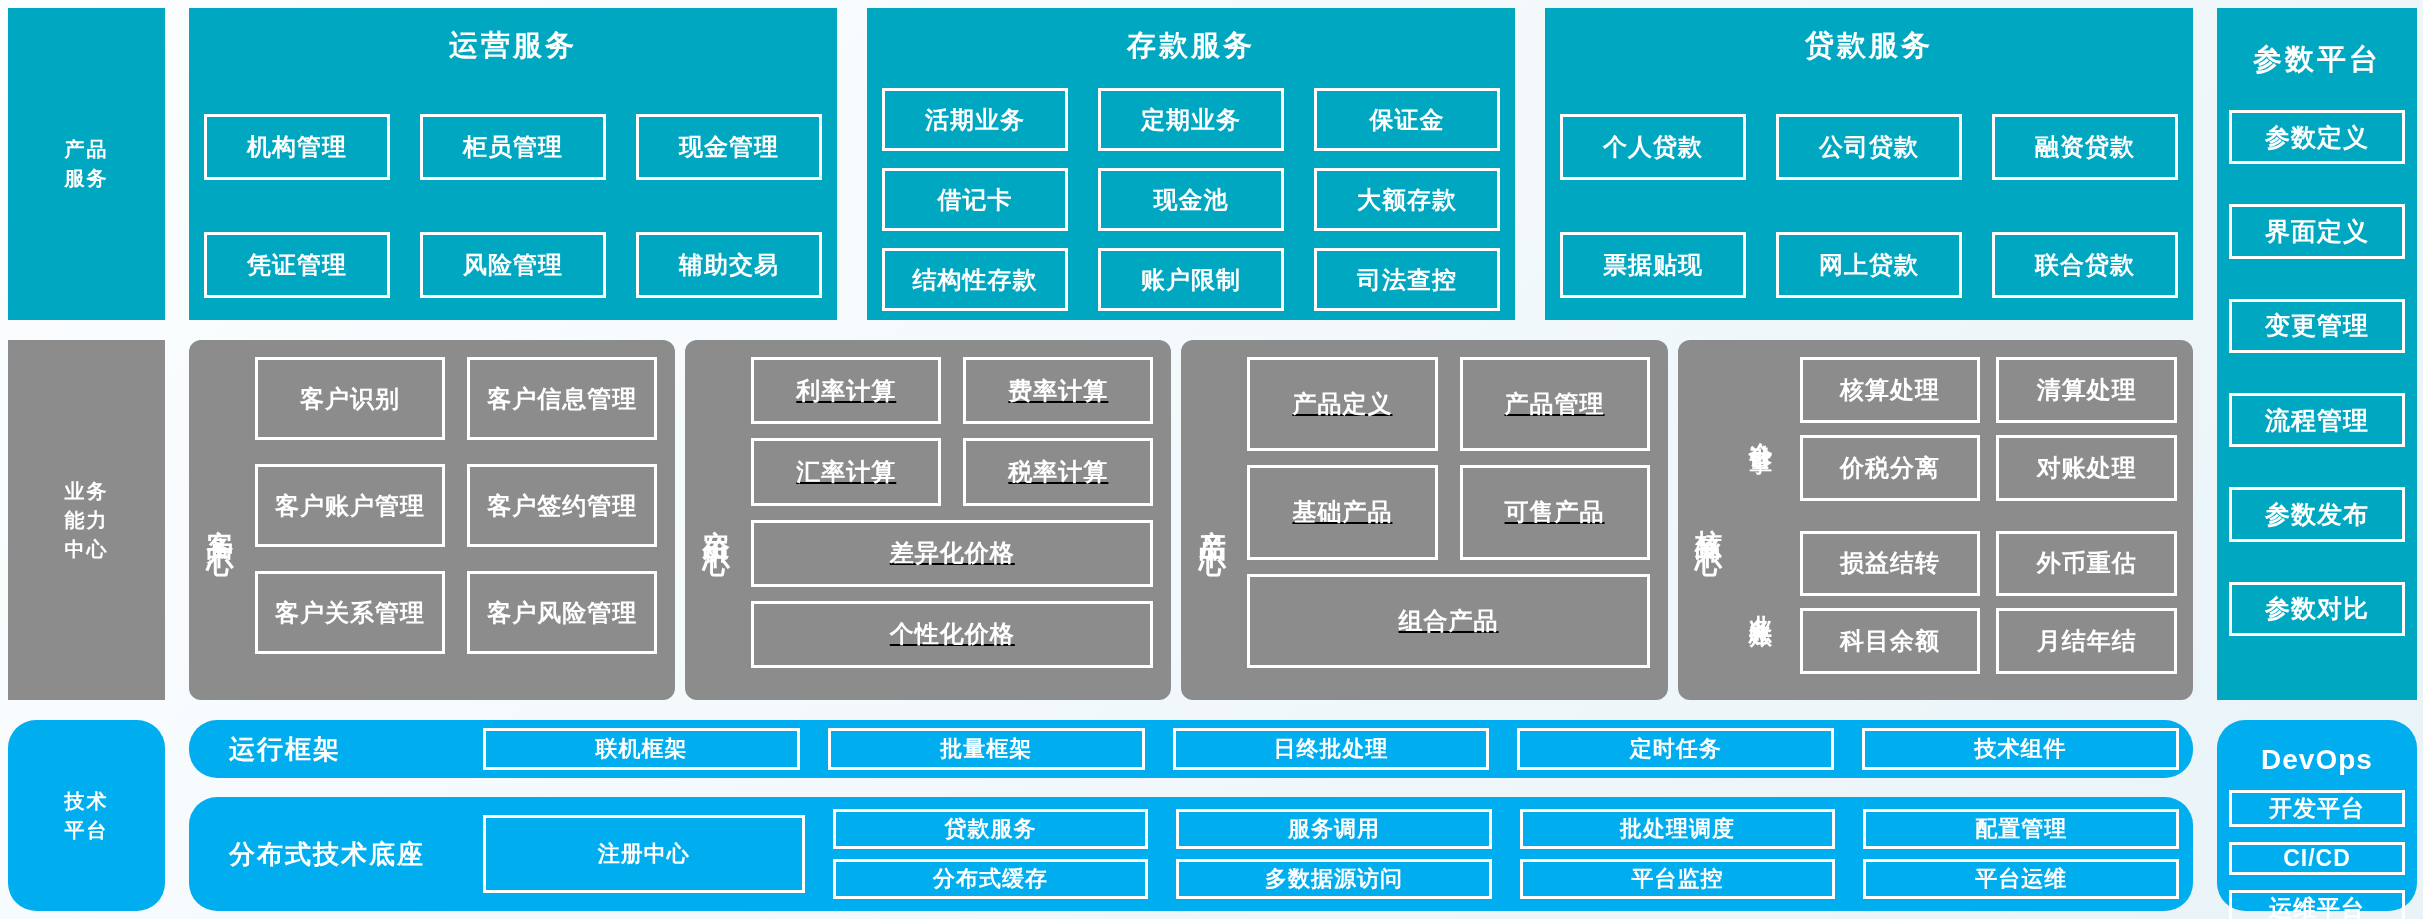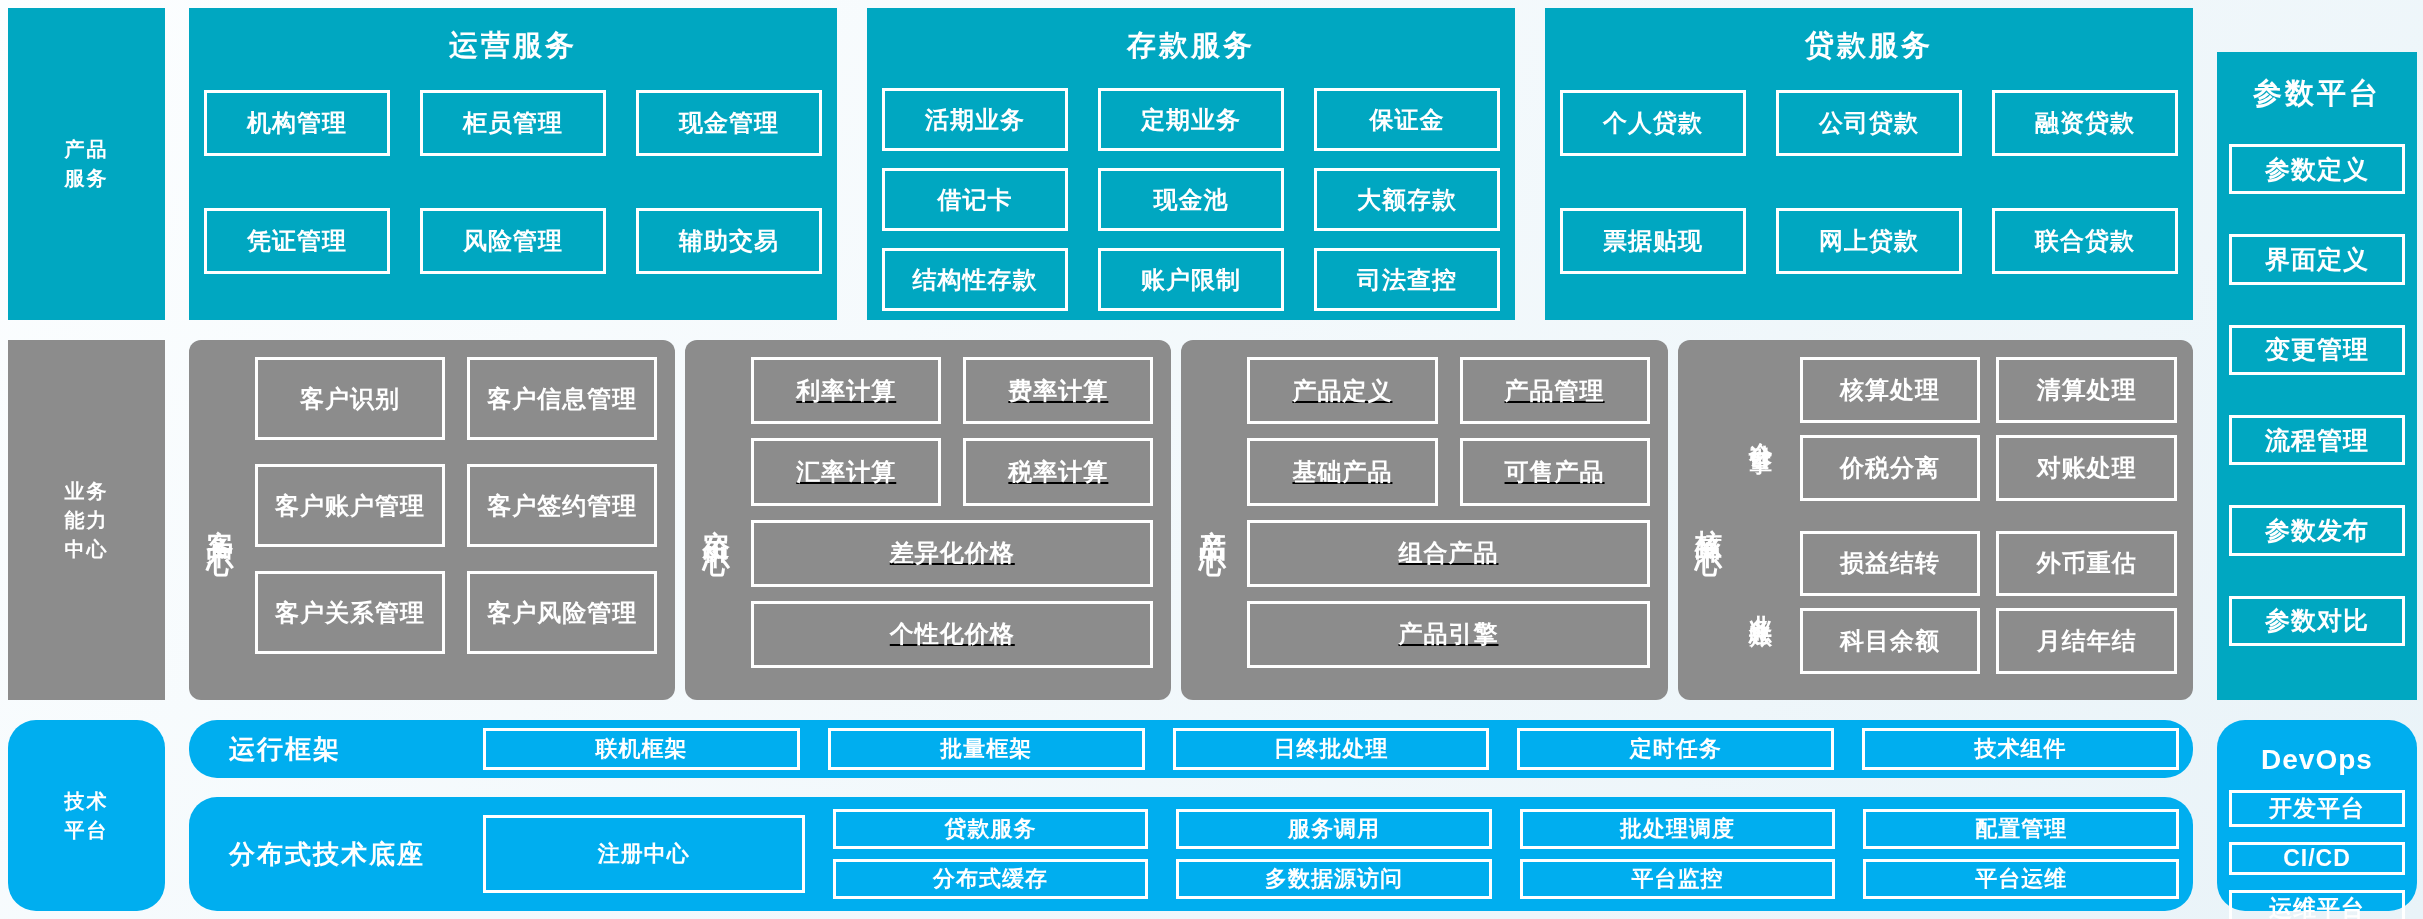--- a/index.html
+++ b/index.html
@@ -40,7 +40,7 @@
 
   
   .param-col { grid-column:3; grid-row:1 / 3; display:flex; flex-direction:column;
-               padding:14px 12px; box-sizing:border-box;margin-top:44px; }
+               padding:24px 12px; box-sizing:border-box; }
   .param-col .col-title { text-align:center; color:#fff; font-weight:700; font-size:29px;
                           letter-spacing:3px; margin:8px 0 30px 0; }
   .param-col .box { height:64px; margin-bottom:40px; font-size:25px; }

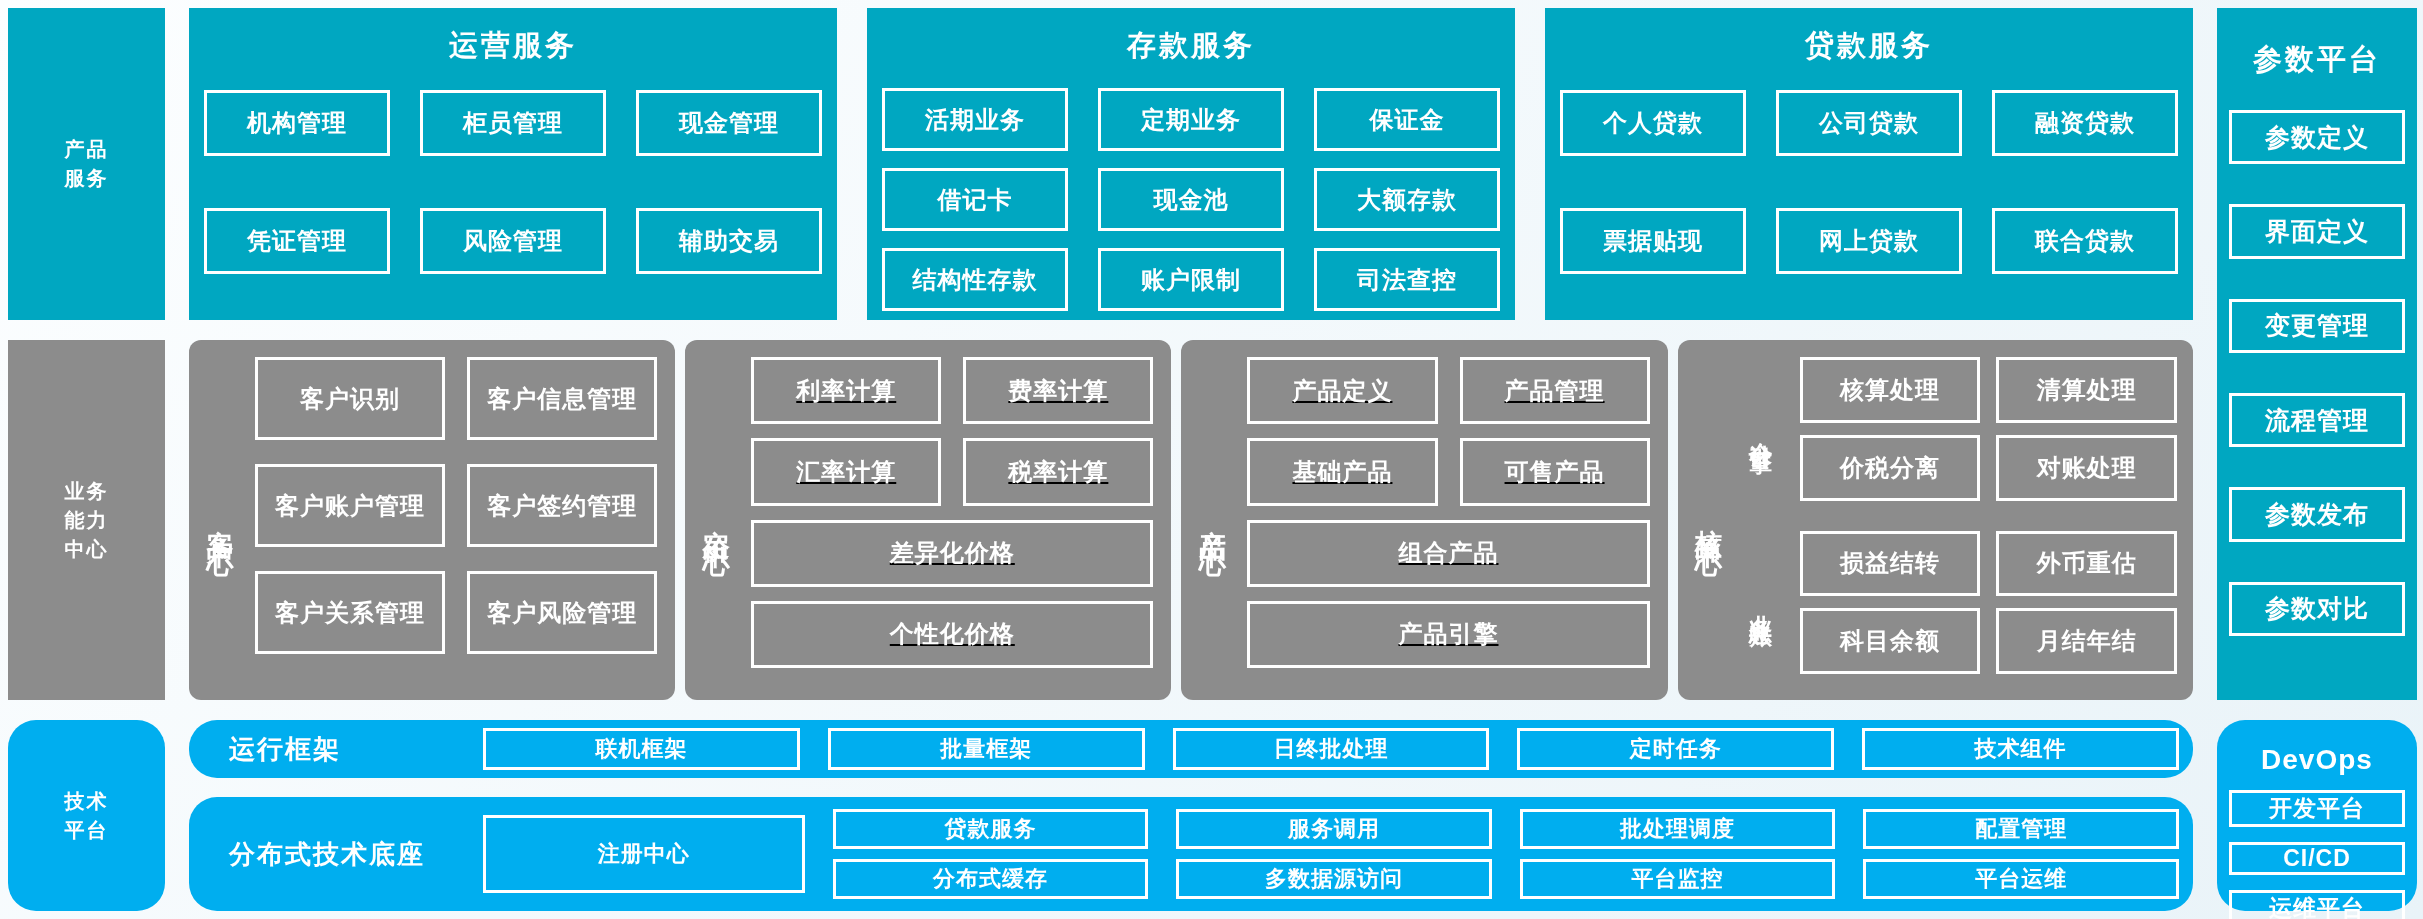--- a/index.html
+++ b/index.html
@@ -33,7 +33,7 @@
   .section-title { margin-top:18px; text-align:center; color:#fff; font-weight:700;
                    font-size:29px; letter-spacing:3px; }
   .sec-grid { display:grid; grid-template-columns:repeat(3,1fr); padding:0 15px; }
-  .sec-grid.rows2 { margin-top:24px; gap:52px 30px; }
+  .sec-grid.rows2 { margin-top:48px; gap:52px 30px; }
   .sec-grid.rows2 .box { height:66px; }
   .sec-grid.rows3 { margin-top:22px; gap:17px 30px; }
   .sec-grid.rows3 .box { height:63px; }

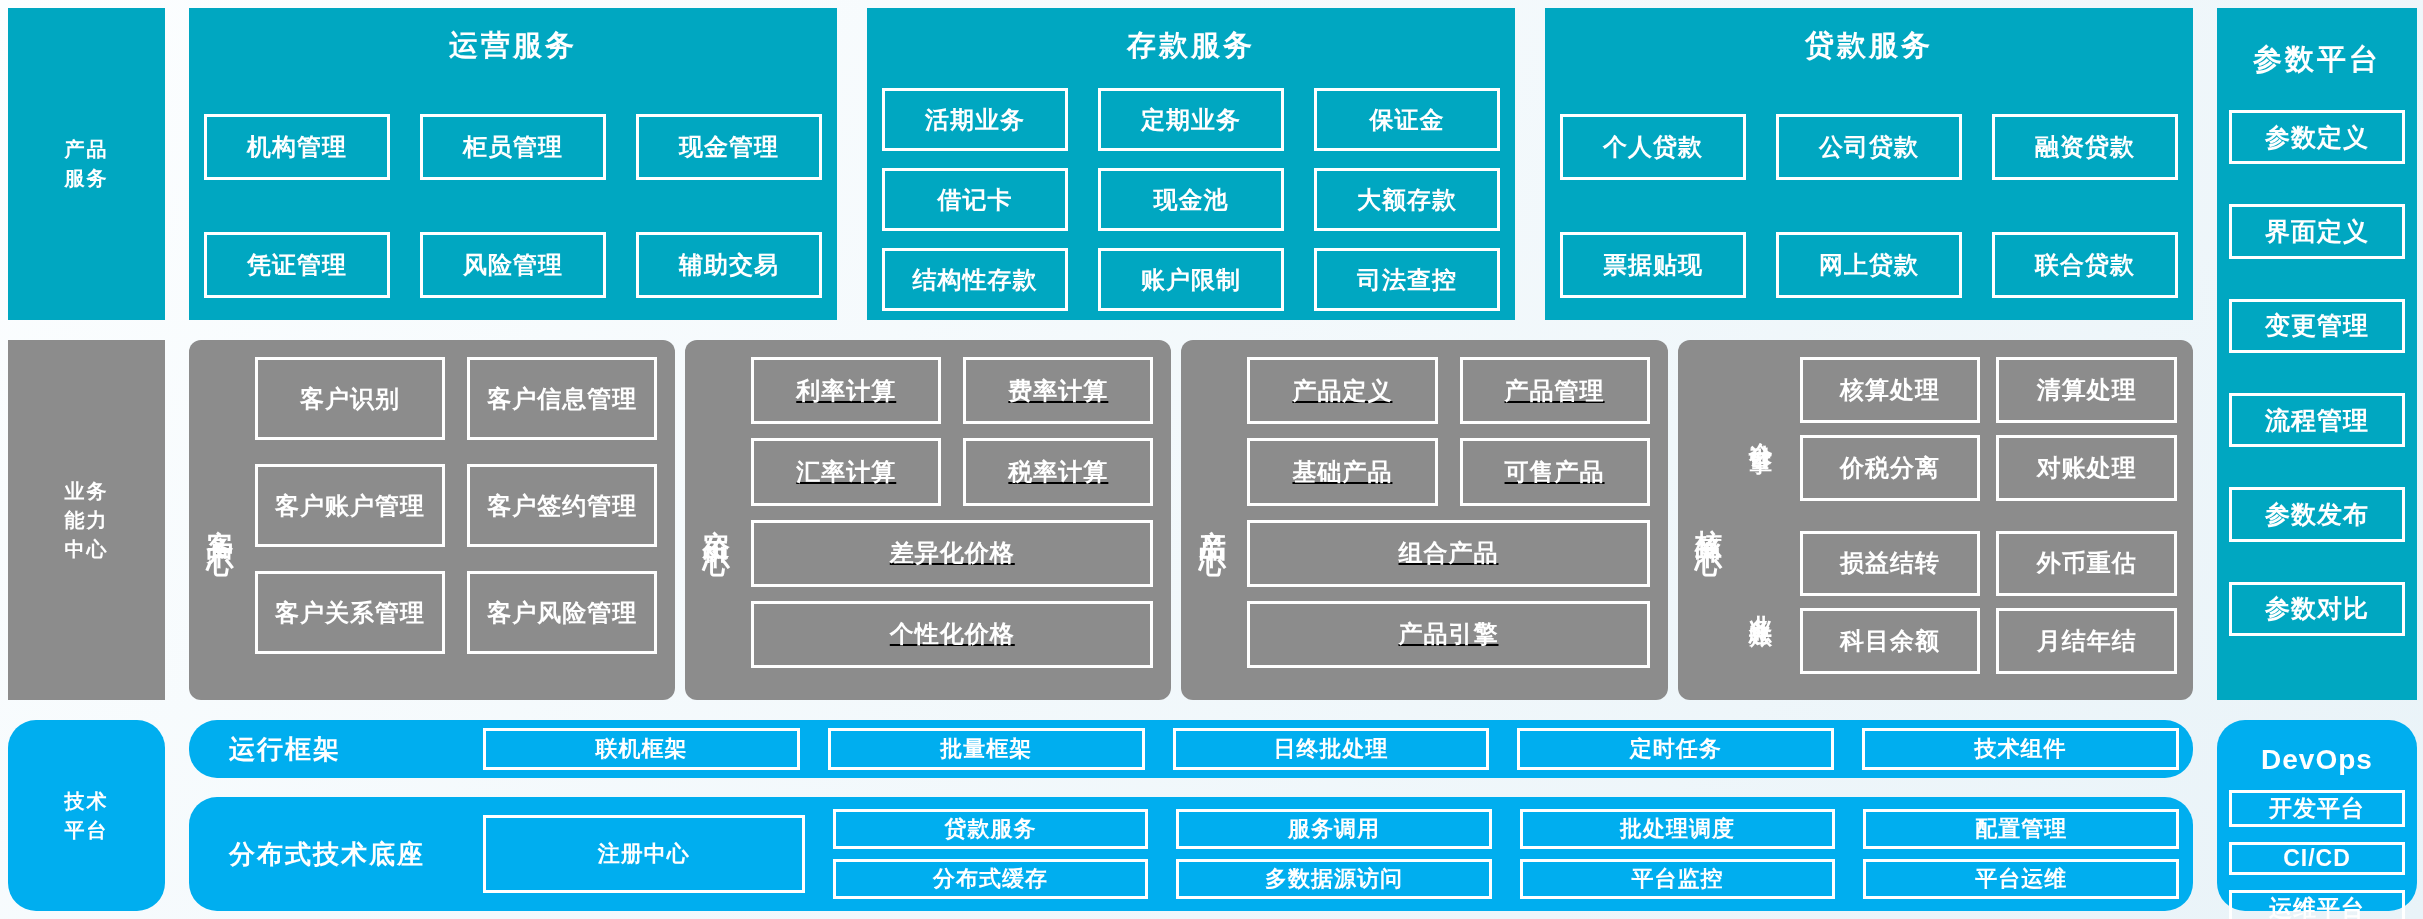--- a/index.html
+++ b/index.html
@@ -182,7 +182,6 @@
         <div class="box">基础产品</div>
         <div class="box">可售产品</div>
         <div class="box span2">组合产品</div>
-        <div class="box span2">产品引擎</div>
       </div>
     </div>
 

